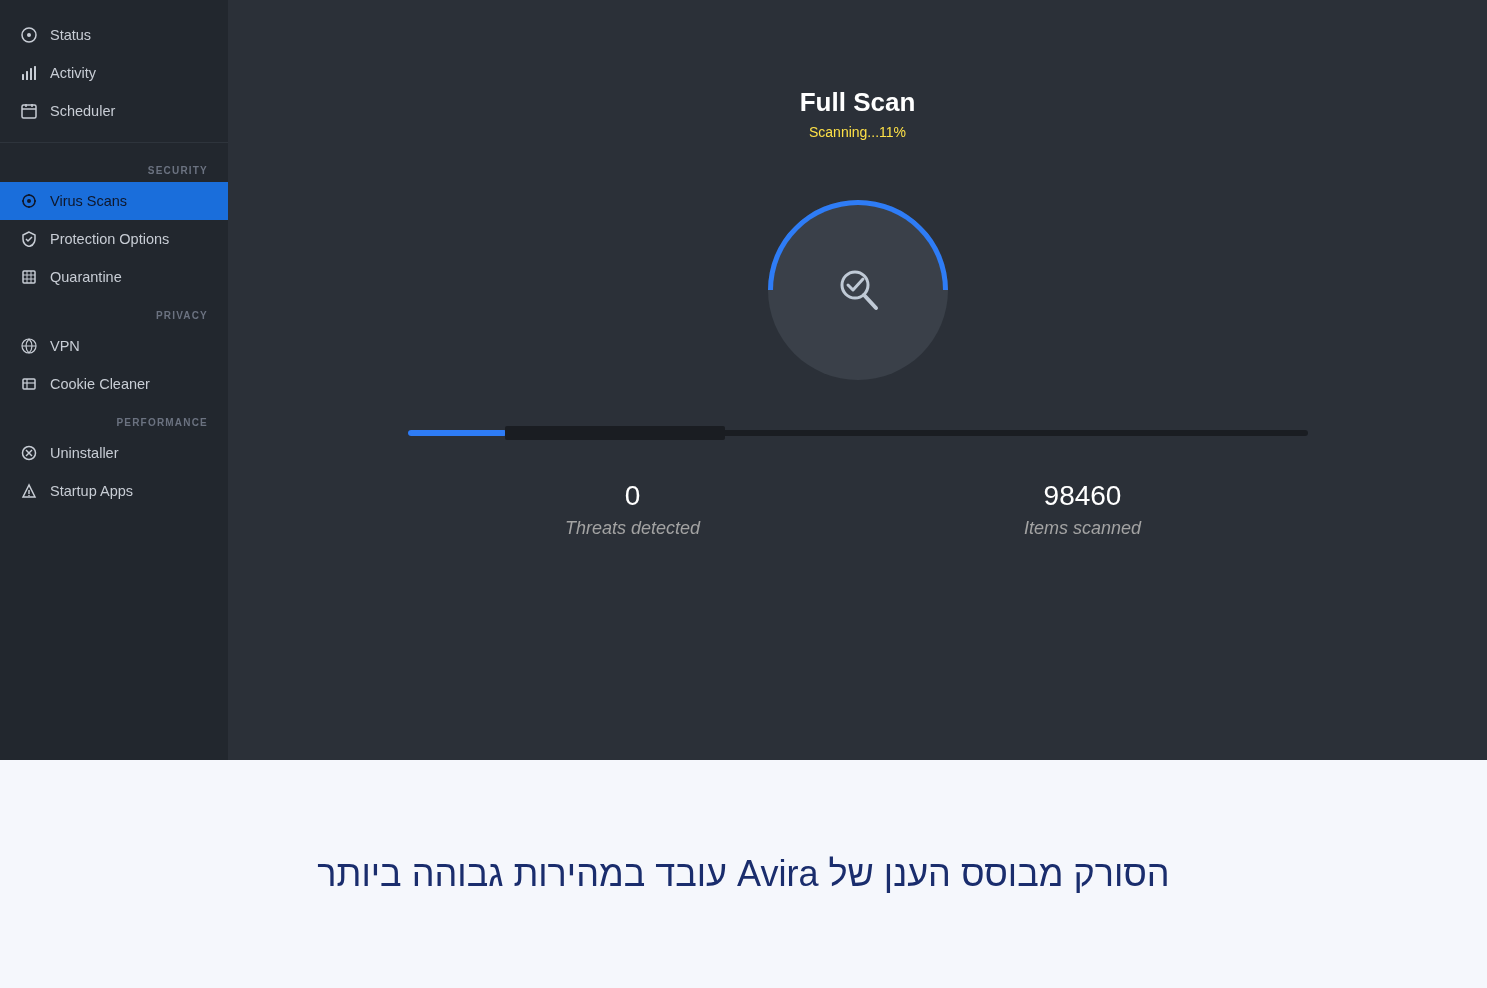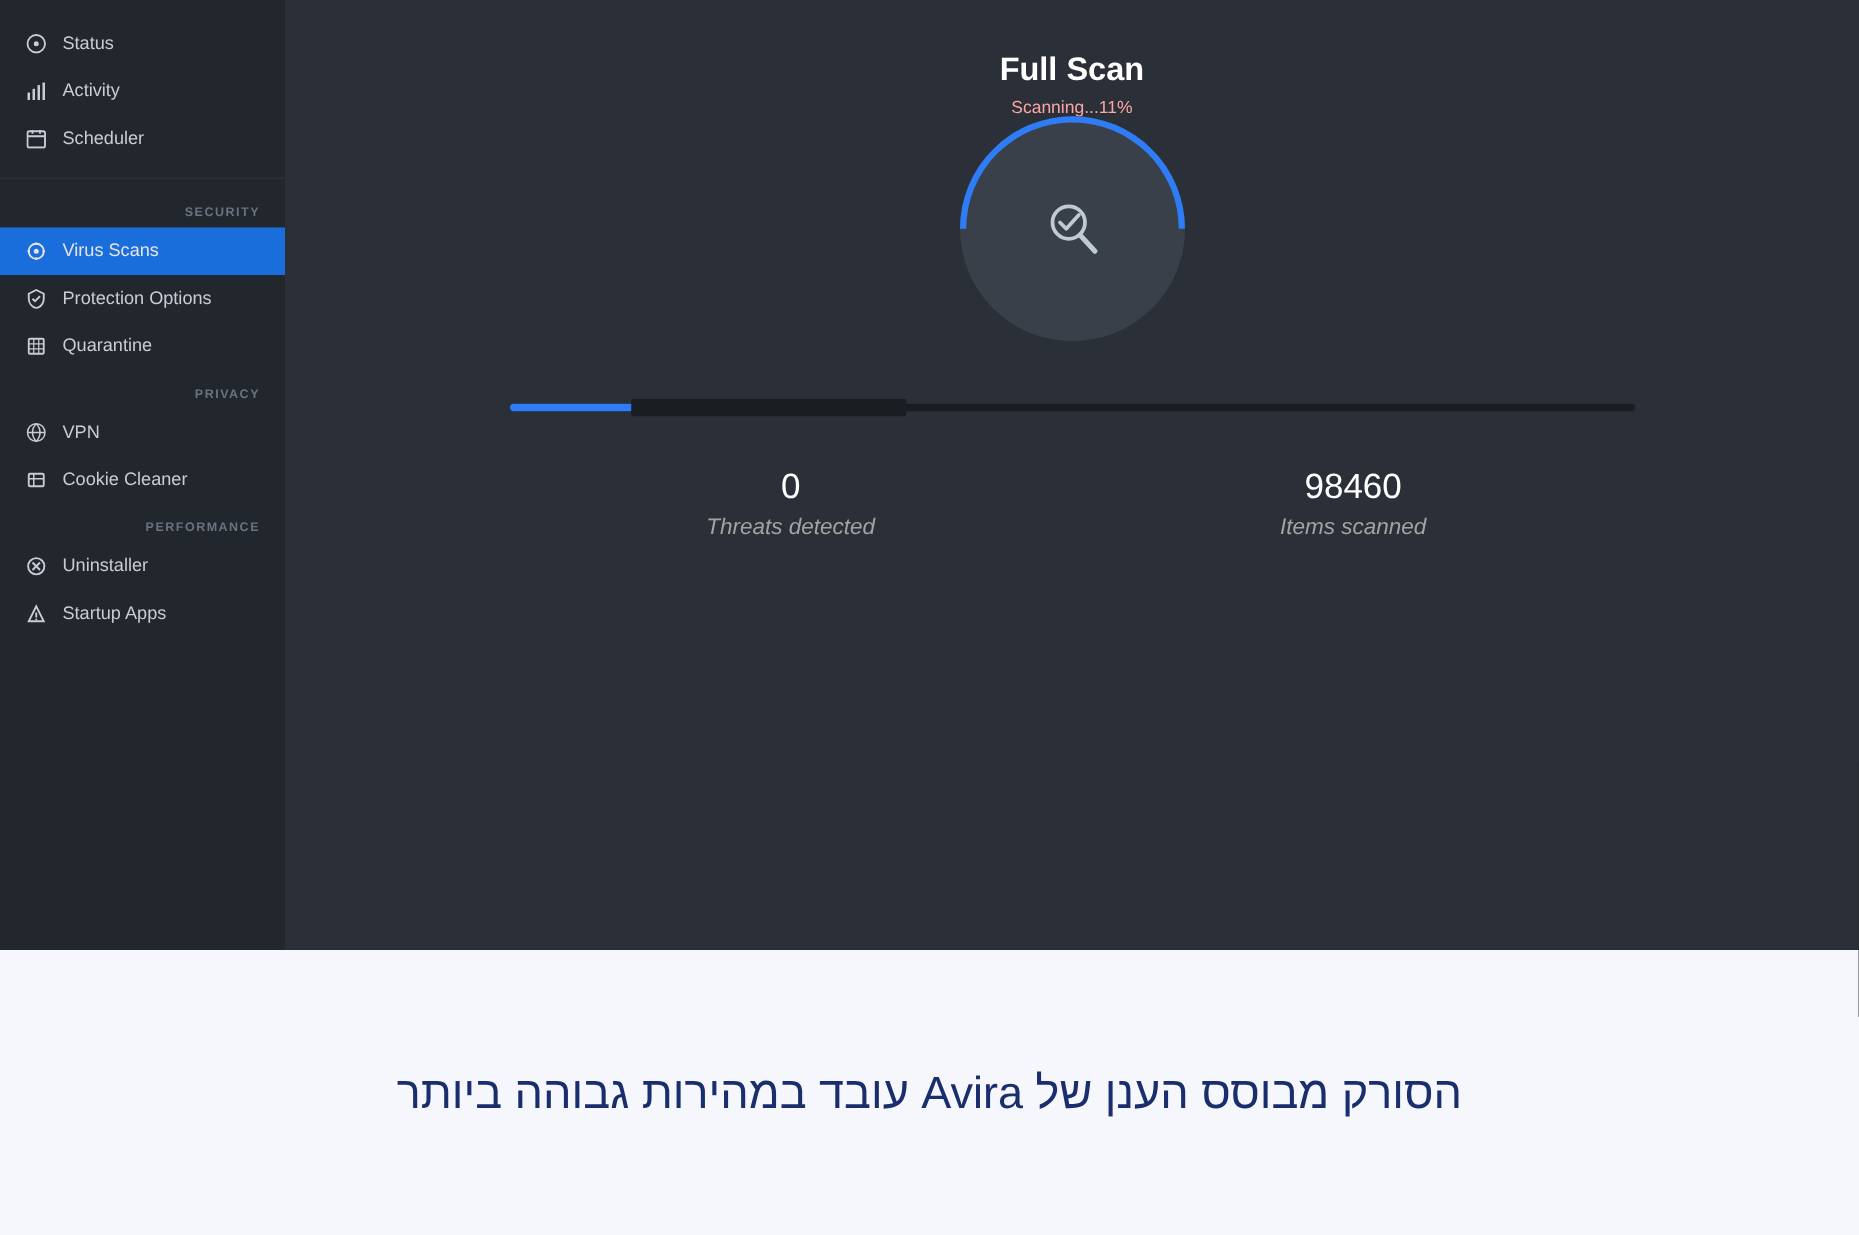--- a/index.html
+++ b/index.html
@@ -88,6 +88,7 @@
       font-weight: 700;
       color: #ffffff;
       margin-bottom: 6px;
+      margin-top: 47px;
     }
 
     .scan-subtitle {

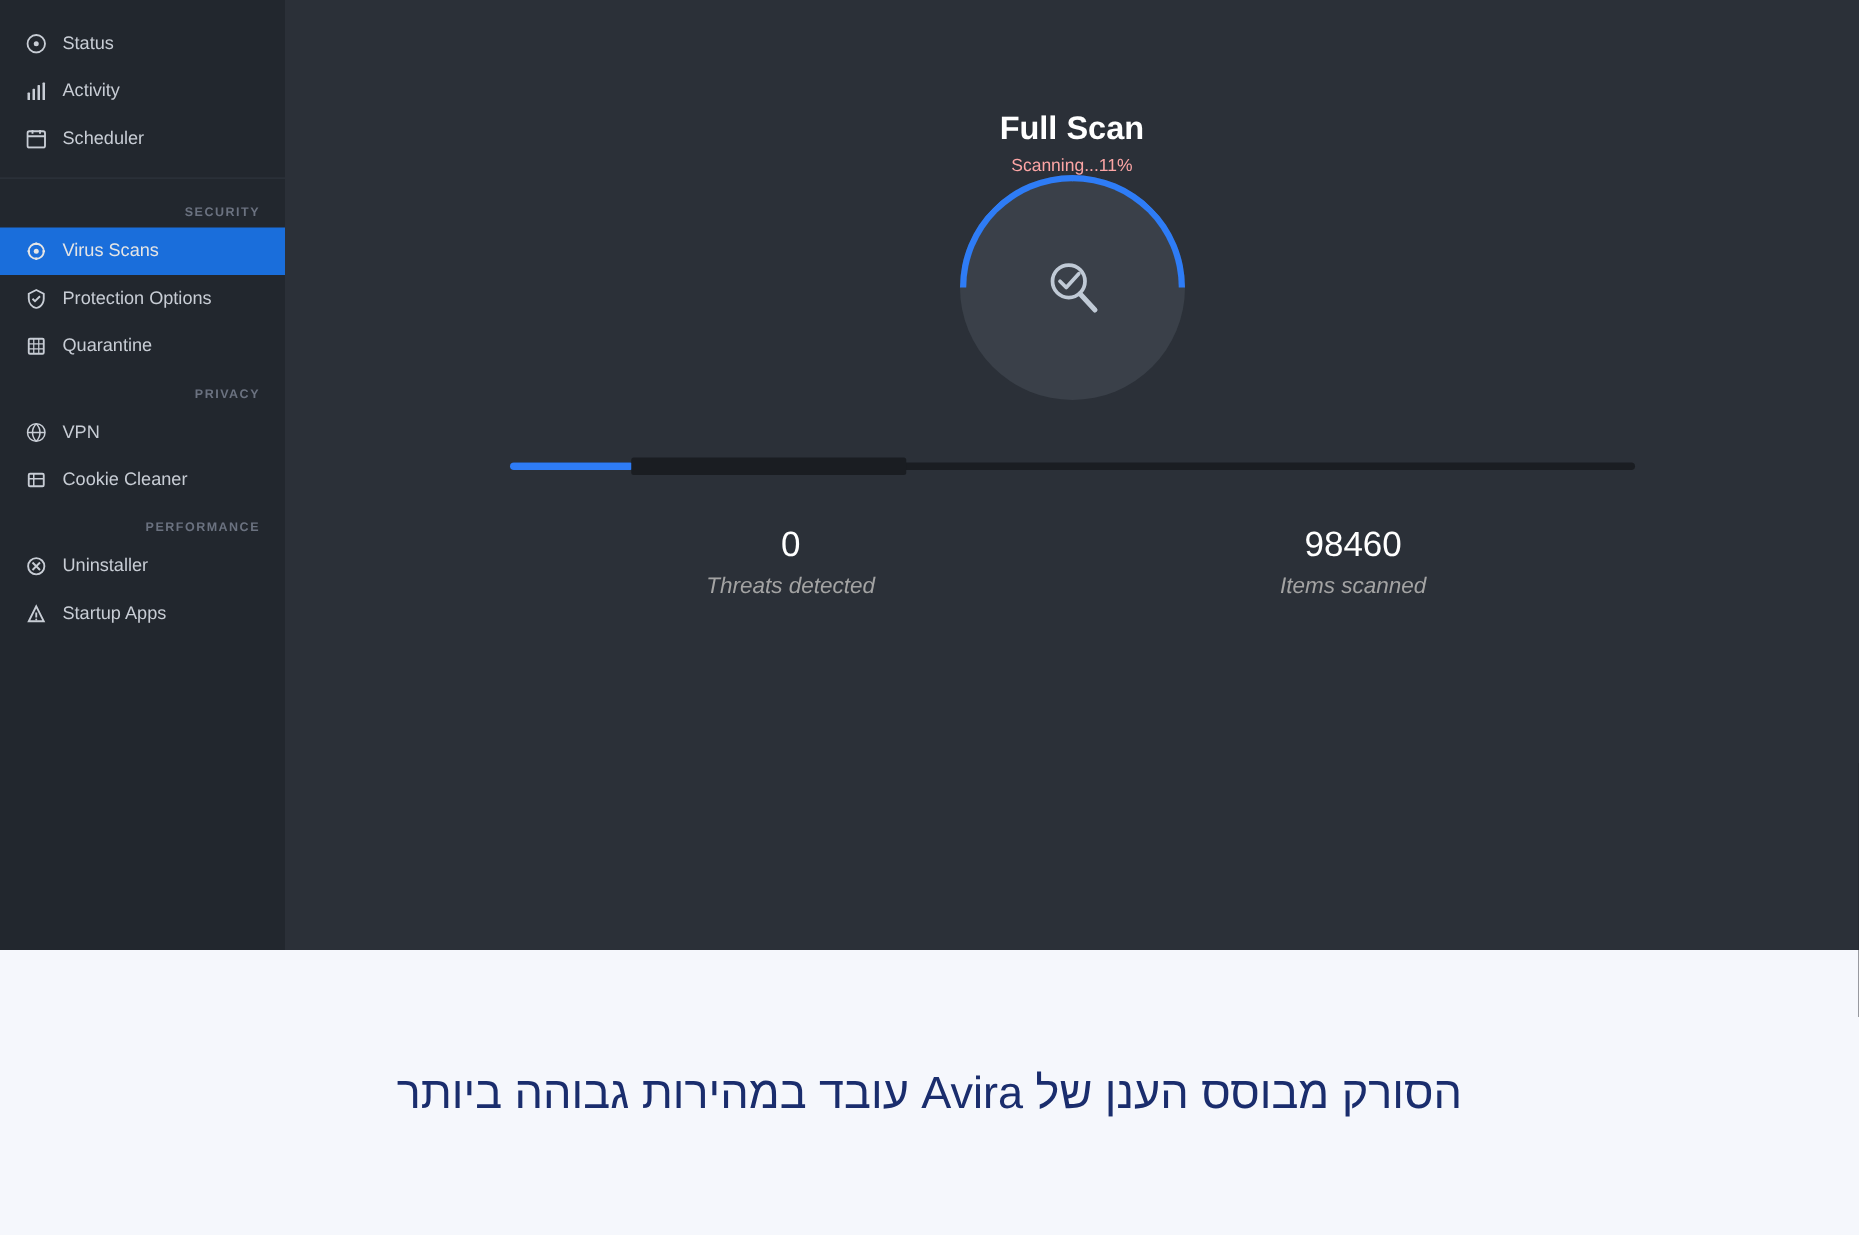--- a/index.html
+++ b/index.html
@@ -93,7 +93,8 @@
 
     .scan-subtitle {
       font-size: 14px;
-      color: #fca5a5;
+      color: #fde047;
+      margin-bottom: 60px;
     }
 
     

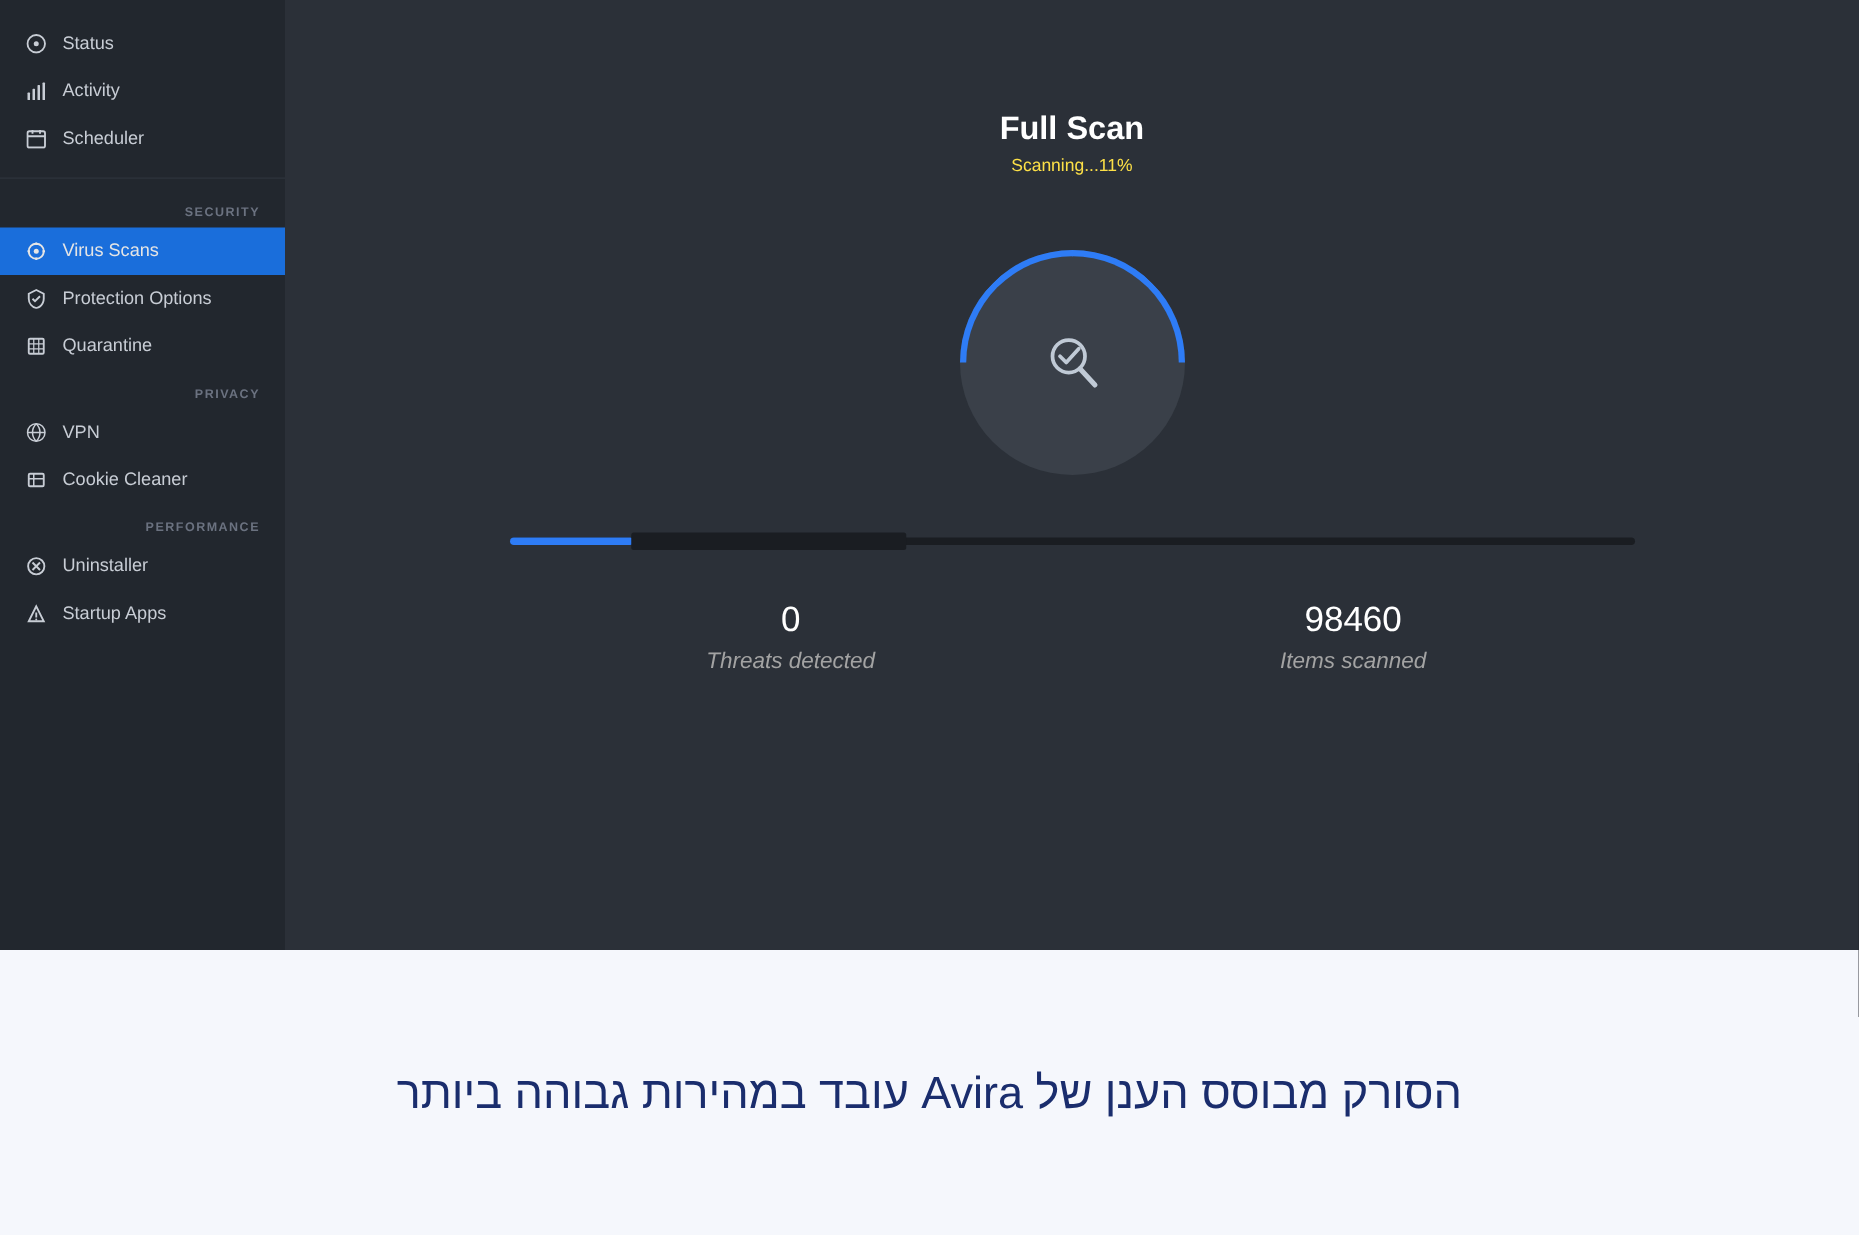--- a/index.html
+++ b/index.html
@@ -50,7 +50,7 @@
 
     .sidebar-item.active {
       background: #1a6edb;
-      color: #e5e5e5;
+      color: #0f172a;
     }
 
     .sidebar-item .icon {

